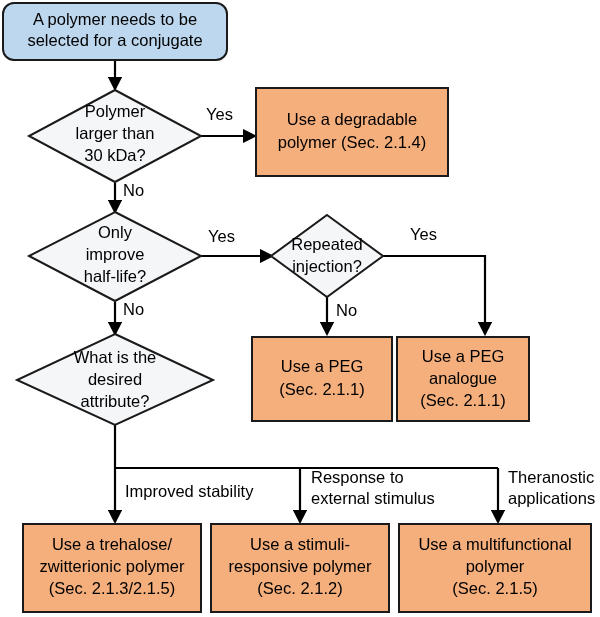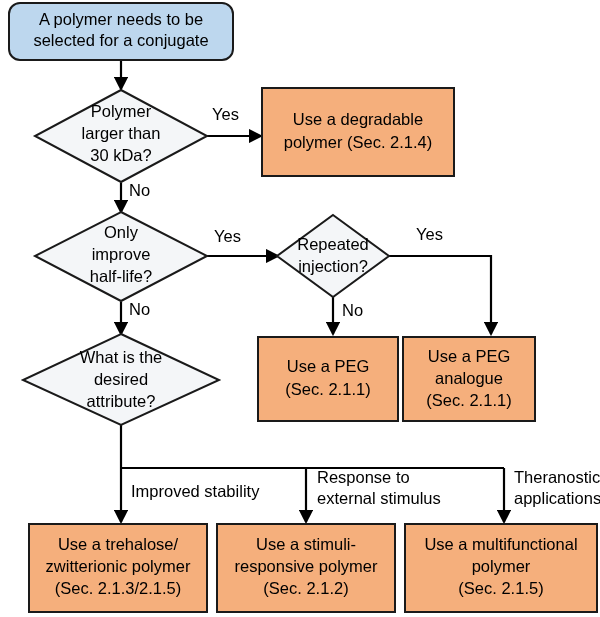--- a/index.html
+++ b/index.html
@@ -17,7 +17,6 @@
     position: relative;
     width: 552px;
     height: 617px;
-    margin-left: 6px;
   }
   svg.flow {
     display: block;

